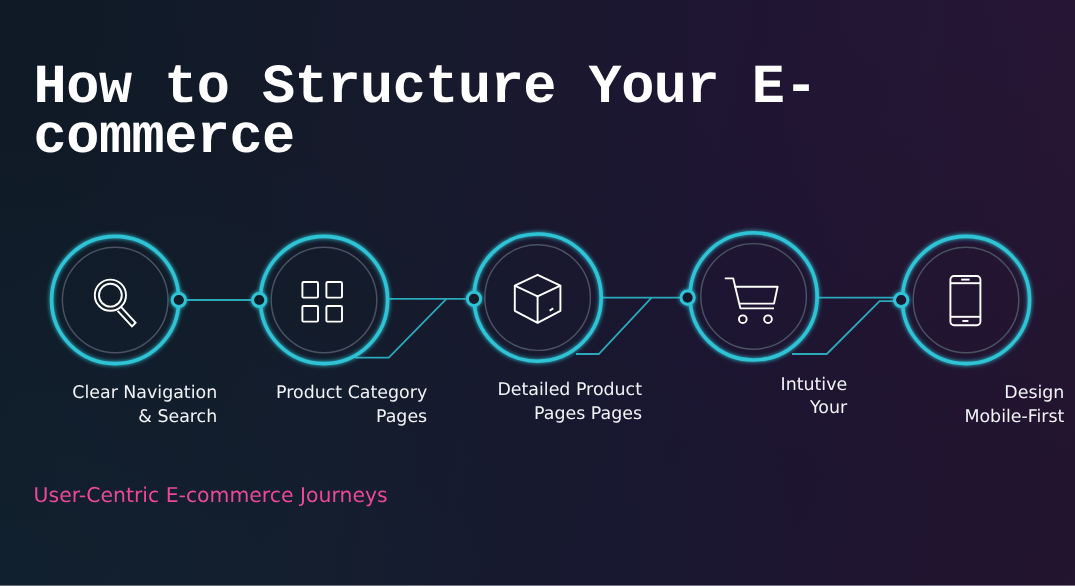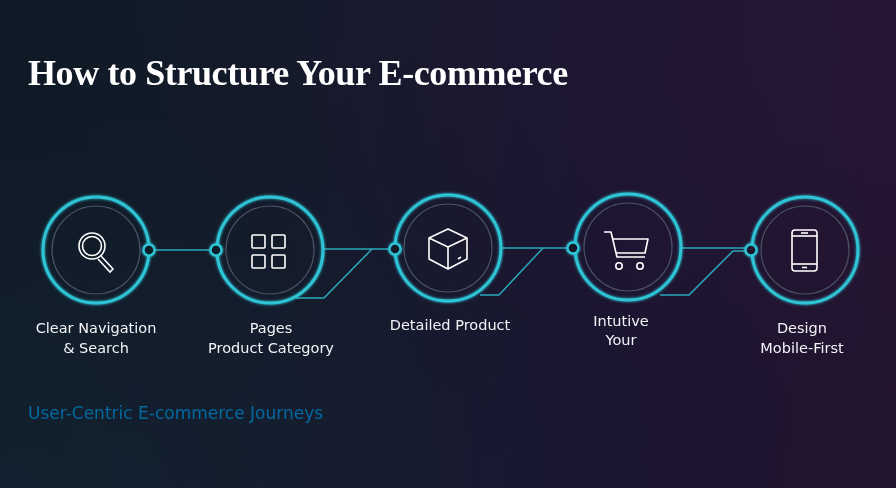--- a/index.html
+++ b/index.html
@@ -18,8 +18,8 @@
   }
   .title {
     position: absolute; left: 28px; top: 52px;
-    font-family: Liberation Serif, serif; font-weight: bold;
-    font-size: 36px; line-height: 42px; letter-spacing: -0.4px;
+    font-family: Liberation Mono, monospace; font-weight: bold;
+    font-size: 46px; line-height: 42px; letter-spacing: -0.4px;
     margin: 0; color: #ffffff;
   }
   .title span { display: block; }

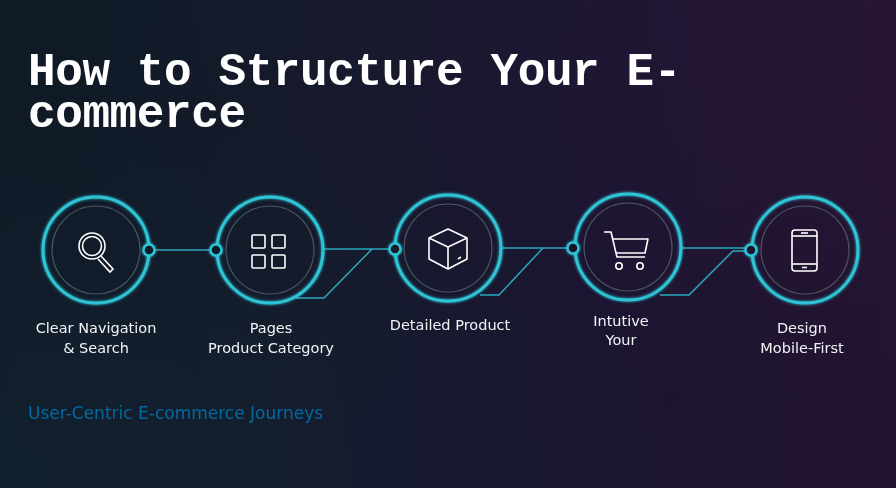--- a/index.html
+++ b/index.html
@@ -25,7 +25,7 @@
   .title span { display: block; }
   svg.diagram { position: absolute; left: 0; top: 0; }
   .label {
-    position: absolute; width: 170px; text-align: center;
+    position: absolute; width: 170px; text-align: right;
     font-size: 14.5px; line-height: 20px; color: #f1f3f6;
     font-family: "DejaVu Sans", sans-serif;
   }

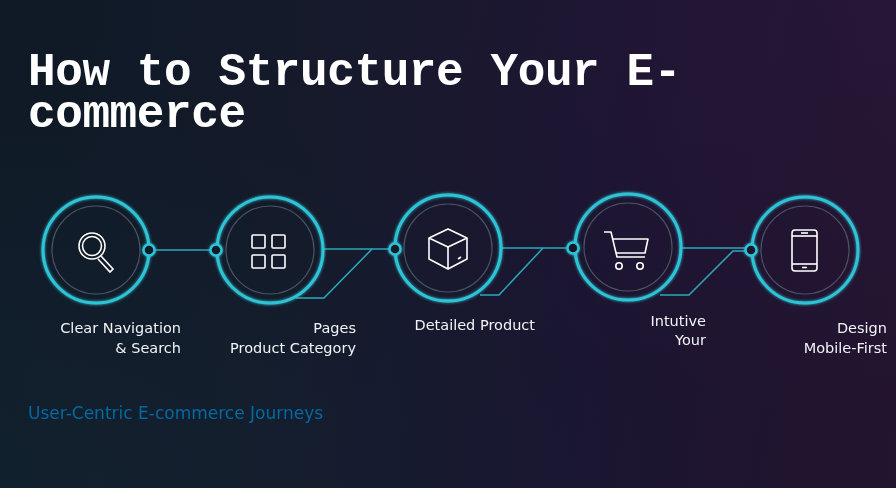--- a/index.html
+++ b/index.html
@@ -135,8 +135,8 @@
   <span>&amp; Search</span>
 </div>
 <div class="label" style="left:186px; top:318px;">
+  <span>Product Category</span>
   <span>Pages</span>
-  <span>Product Category</span>
 </div>
 <div class="label" style="left:365px; top:315px;">
   <span>Detailed Product</span>

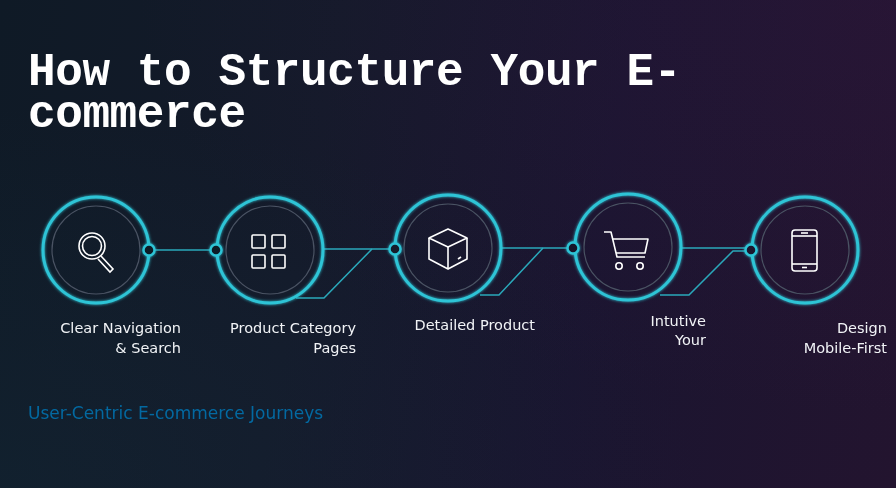--- a/index.html
+++ b/index.html
@@ -140,6 +140,7 @@
 </div>
 <div class="label" style="left:365px; top:315px;">
   <span>Detailed Product</span>
+  <span>Pages Pages</span>
 </div>
 <div class="label" style="left:536px; top:312px; line-height:19px;">
   <span>Intutive</span>

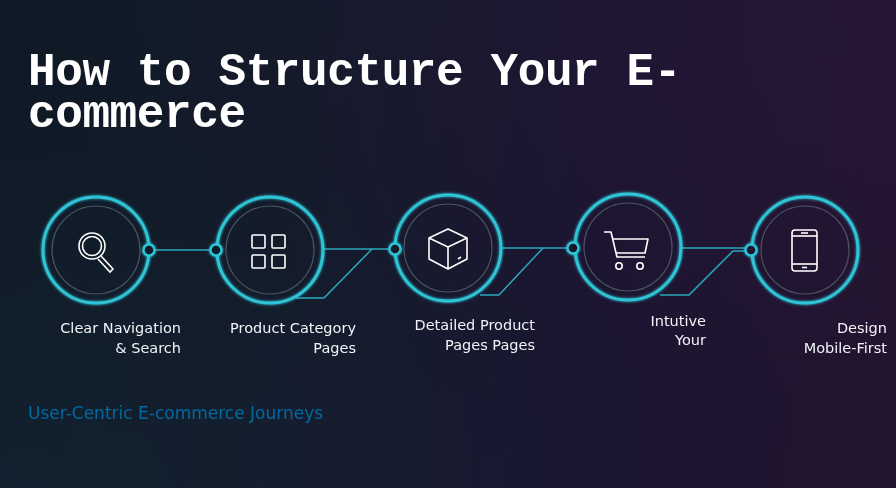--- a/index.html
+++ b/index.html
@@ -32,7 +32,7 @@
   .label span { display: block; }
   .caption {
     position: absolute; left: 28px; top: 403px;
-    font-size: 17px; color: #0369a1;
+    font-size: 17px; color: #ec4899;
     font-family: "DejaVu Sans", sans-serif;
   }
 </style>

